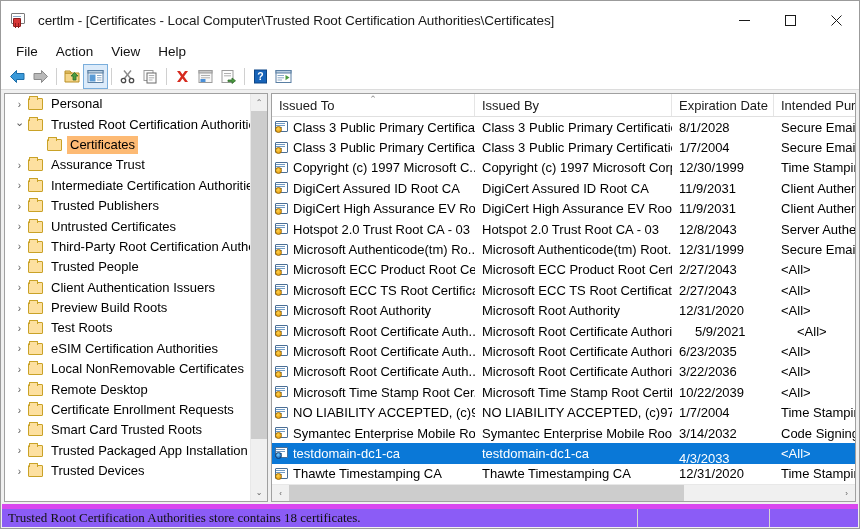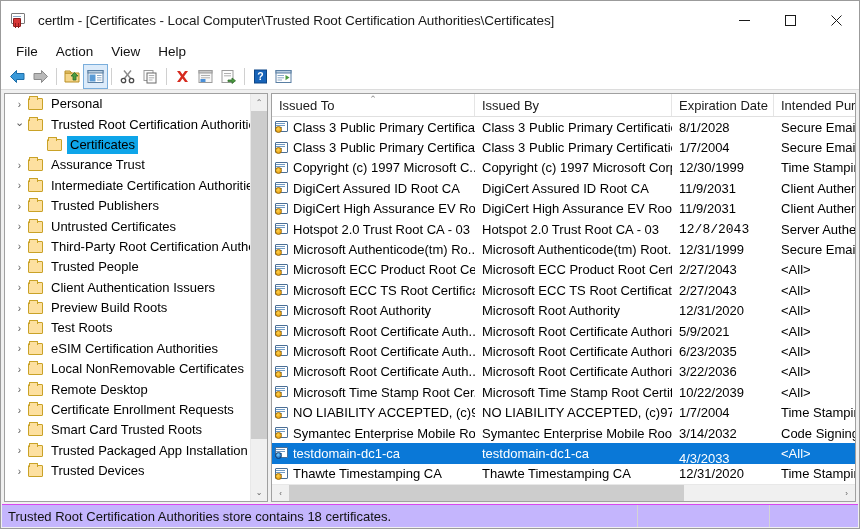--- a/index.html
+++ b/index.html
@@ -113,7 +113,7 @@
     overflow: hidden; text-overflow: clip;
     padding: 1px 3px 2px 3px;
   }
-  .tree-row.selected .tree-label { background: #0ea5e9; }
+  .tree-row.selected .tree-label { background: #fdba74; }
   .folder-ico { width: 16px; height: 16px; flex: none; margin-right: 4px; position: relative; }
   .cert-root-ico { width: 16px; height: 16px; flex: none; margin-right: 4px; position: relative; }
 

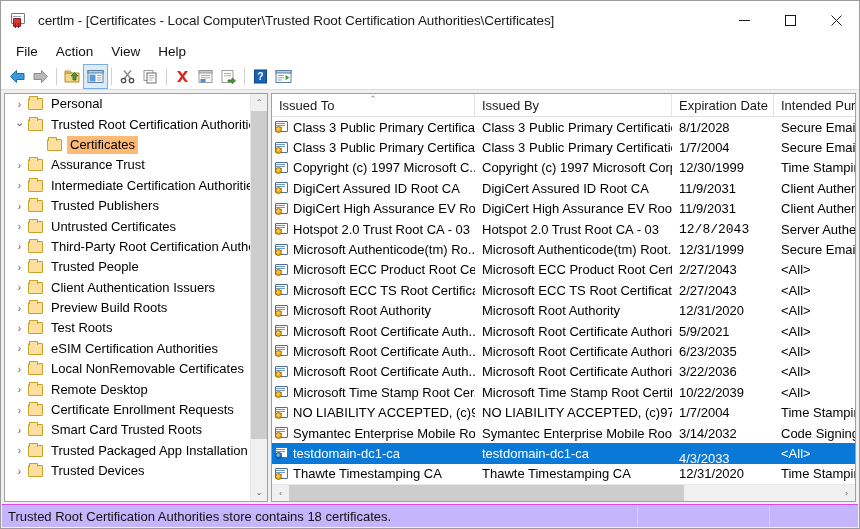--- a/index.html
+++ b/index.html
@@ -668,7 +668,7 @@
             <div class="lcell" style="width: 197px;">
               <span>Hotspot 2.0 Trust Root CA - 03</span>
             </div>
-            <div class="lcell" style="width: 102px; font-family: Liberation Mono, monospace;">
+            <div class="lcell" style="width: 102px;">
               <span>12/8/2043</span>
             </div>
             <div class="lcell" style="width: 90px;">

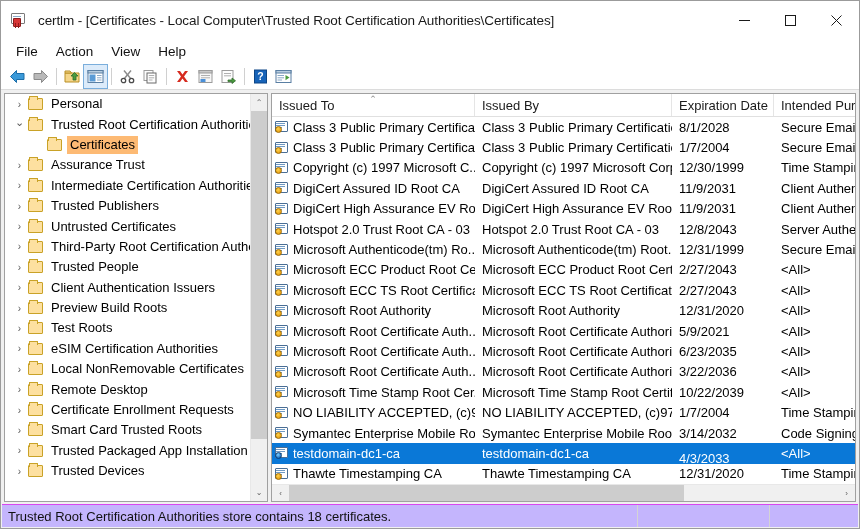--- a/index.html
+++ b/index.html
@@ -773,7 +773,7 @@
             <div class="lcell" style="width: 197px;">
               <span>Microsoft Root Certificate Authori...</span>
             </div>
-            <div class="lcell" style="width: 102px;">
+            <div class="lcell" style="width: 102px; margin-left: 16px;">
               <span>5/9/2021</span>
             </div>
             <div class="lcell" style="width: 90px;">

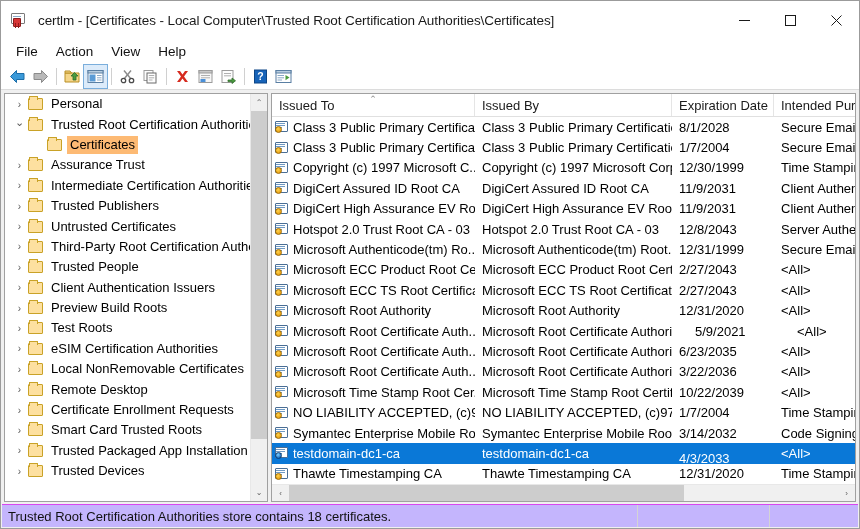--- a/index.html
+++ b/index.html
@@ -202,10 +202,11 @@
   
   #statusbar {
     height: 23px; min-height: 23px;
-    background: #c4b5fd;
+    background: #8b5cf6;
     display: flex; align-items: stretch;
-    border-top: 1px solid #d946ef;
+    border-top: 5px solid #d946ef;
     margin: 2px 1px 1px 1px;
+    font-family: Liberation Serif, serif;
   }
   #status-main {
     flex: 1; display: flex; align-items: center;

